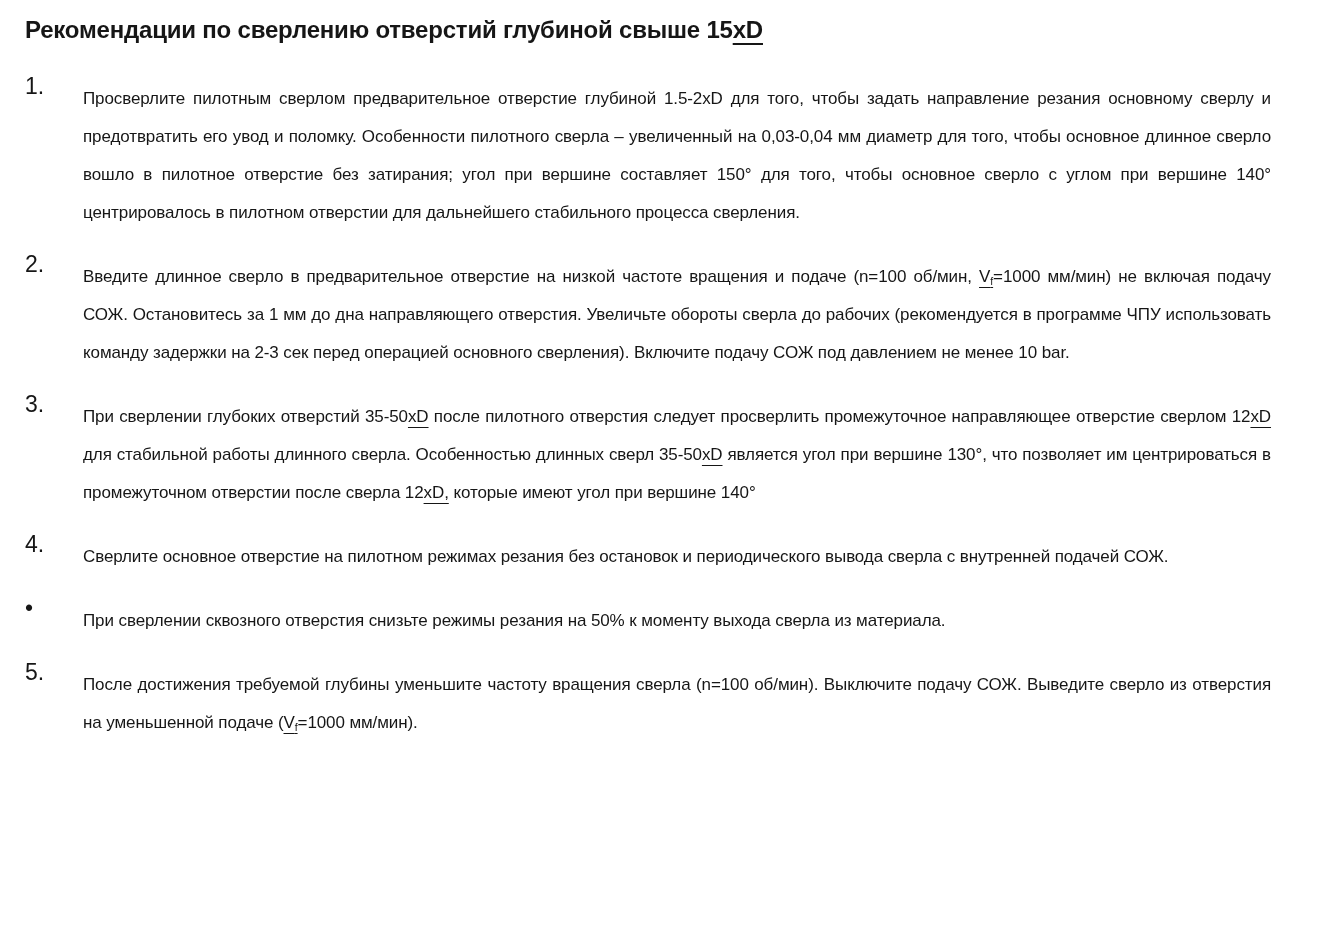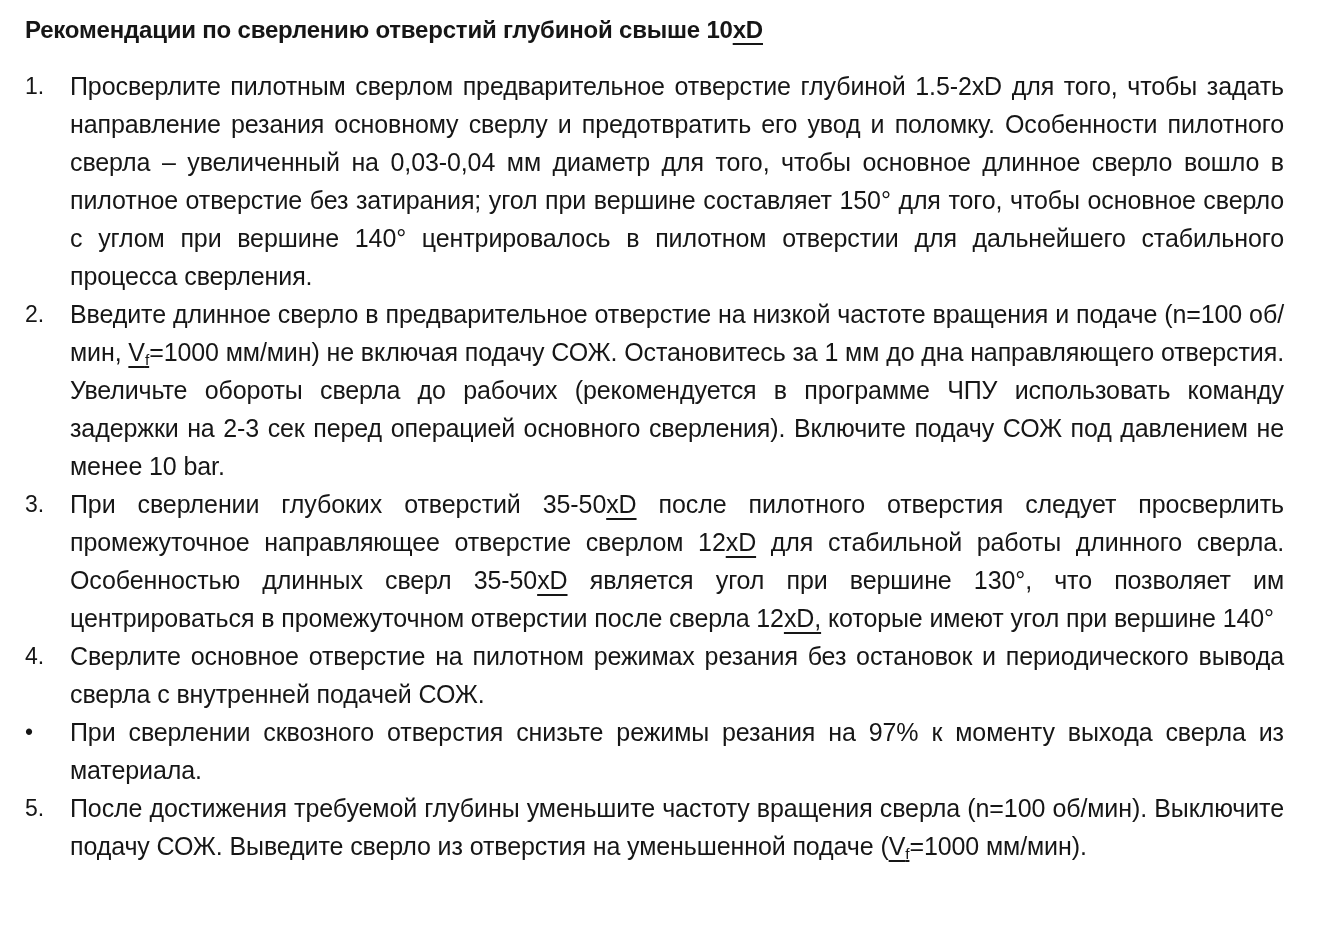--- a/index.html
+++ b/index.html
@@ -63,7 +63,7 @@
 
 <div class="page">
 
-  <h1 class="doc-title"><span>Рекомендации по сверлению отверстий глубиной свыше 10</span><span class="misspell">xD</span></h1>
+  <h1 class="doc-title"><span>Рекомендации по сверлению отверстий глубиной свыше 15</span><span class="misspell">xD</span></h1>
 
   <div class="item">
     <span class="item-marker">1.</span>

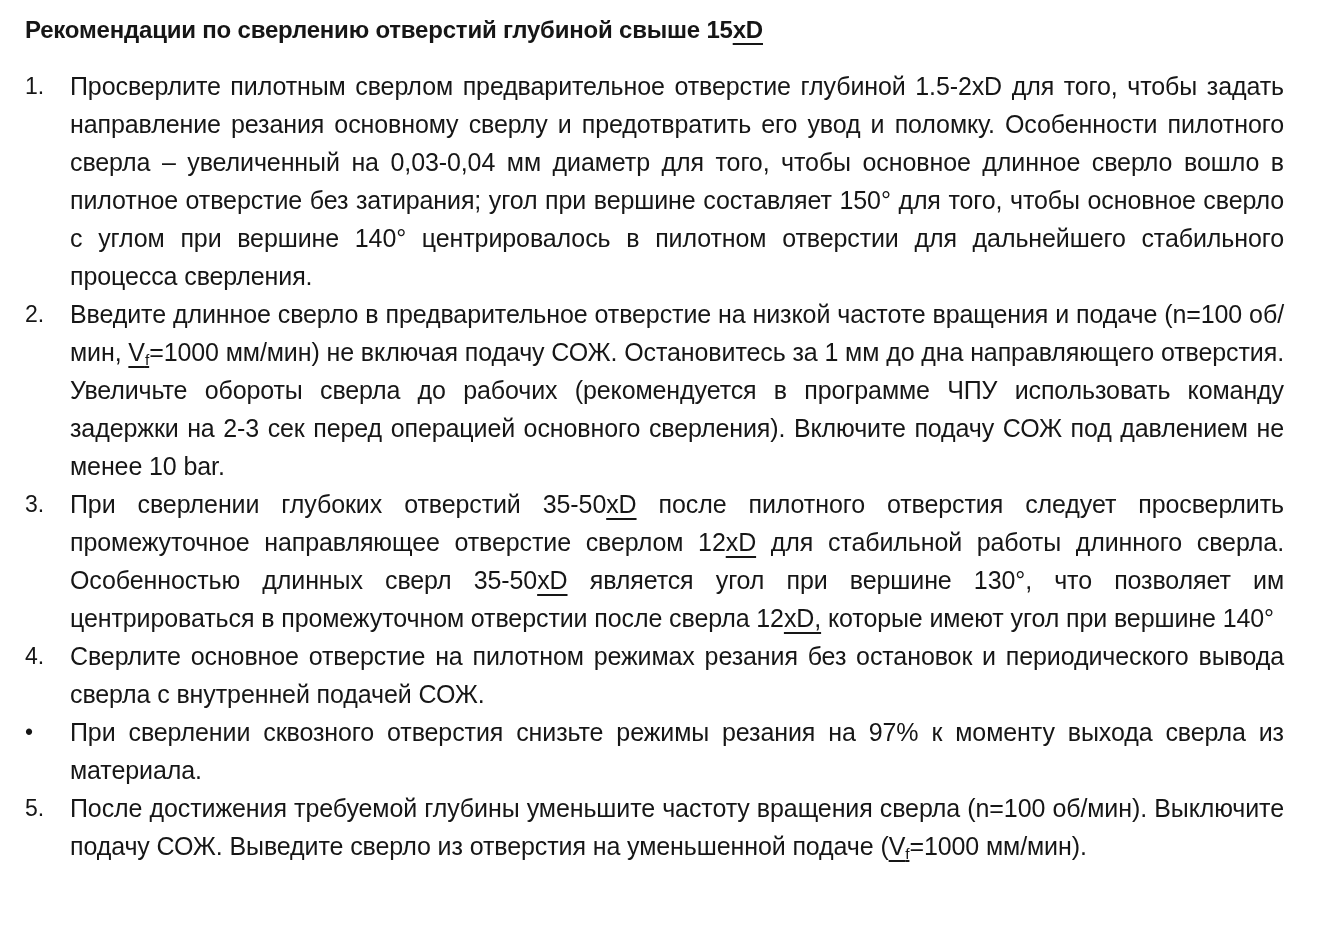--- a/index.html
+++ b/index.html
@@ -36,8 +36,8 @@
   }
   .item-body {
     flex: 1 1 auto;
-    margin: 0;
-    font-size: 25px;
+    margin: 13px;
+    font-size: 17px;
     line-height: 38px;
     letter-spacing: -0.1px;
     text-align: justify;

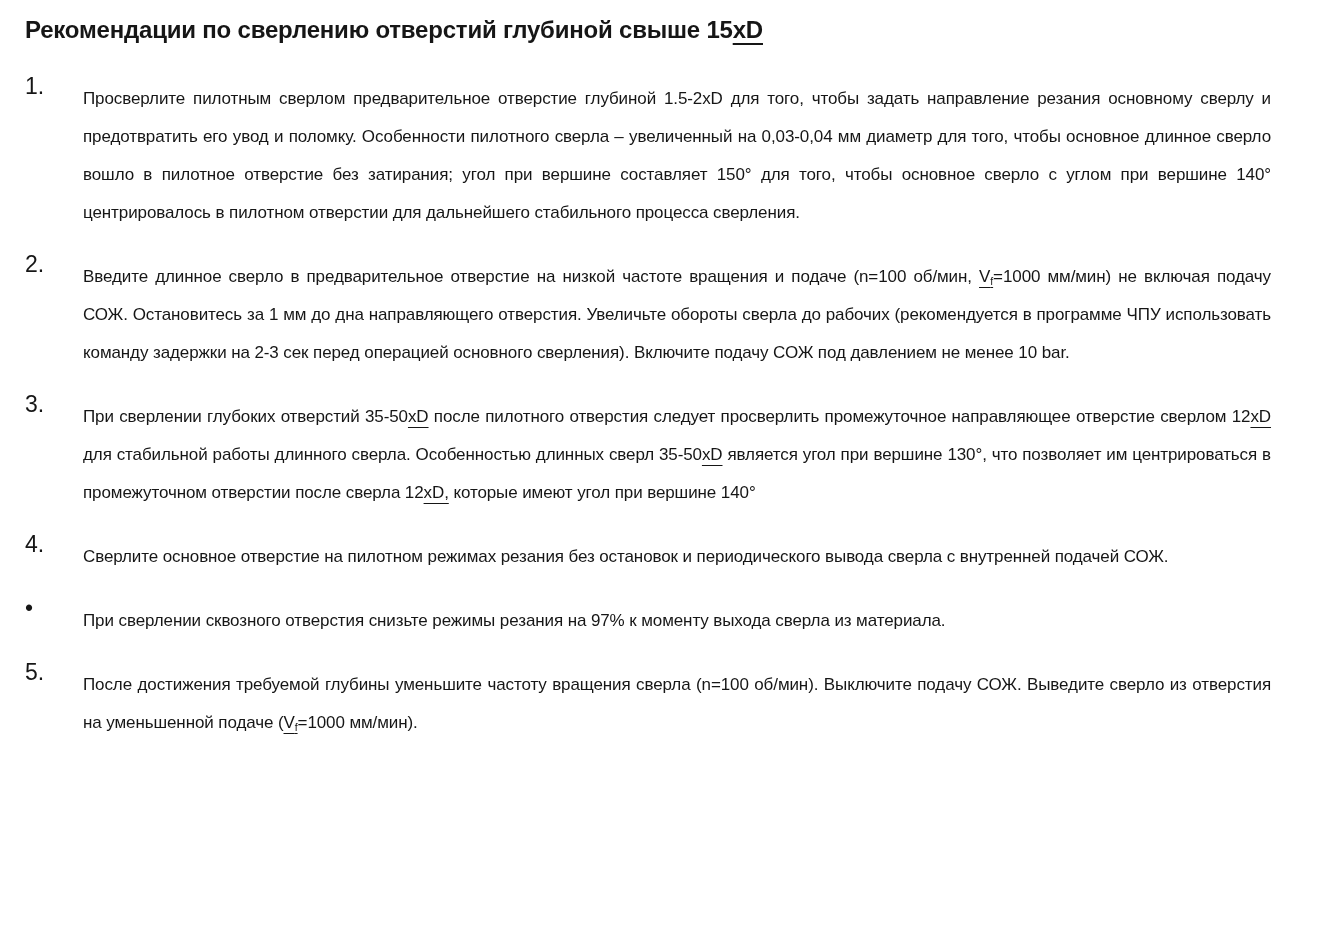--- a/index.html
+++ b/index.html
@@ -87,7 +87,7 @@
 
   <div class="item">
     <span class="item-marker">•</span>
-    <p class="item-body"><span>При сверлении сквозного отверстия снизьте режимы резания на 97% к моменту выхода сверла из материала.</span></p>
+    <p class="item-body"><span>При сверлении сквозного отверстия снизьте режимы резания на 50% к моменту выхода сверла из материала.</span></p>
   </div>
 
   <div class="item">

